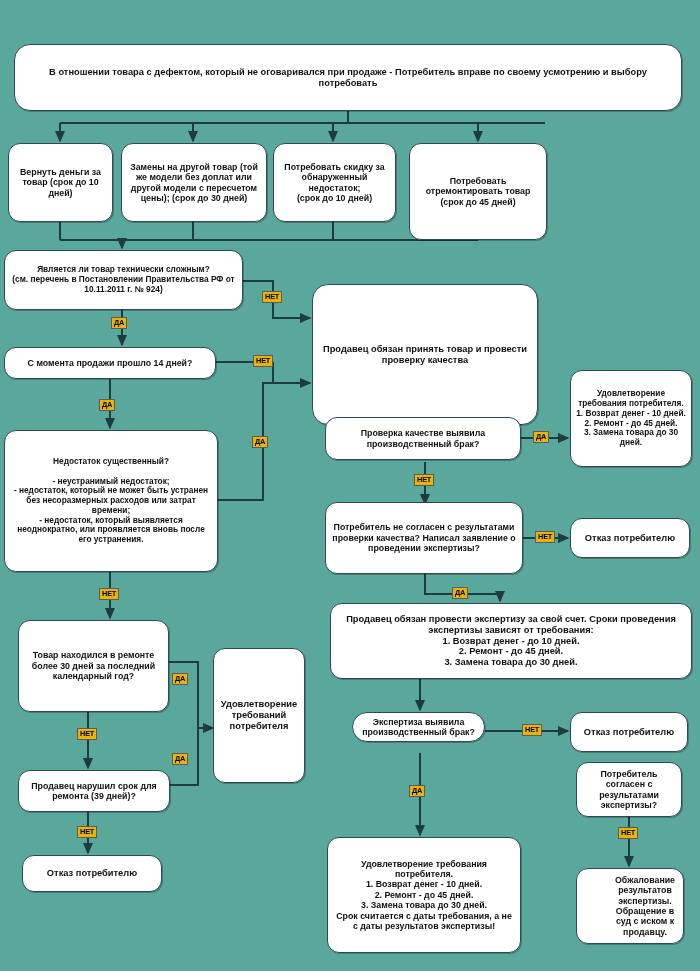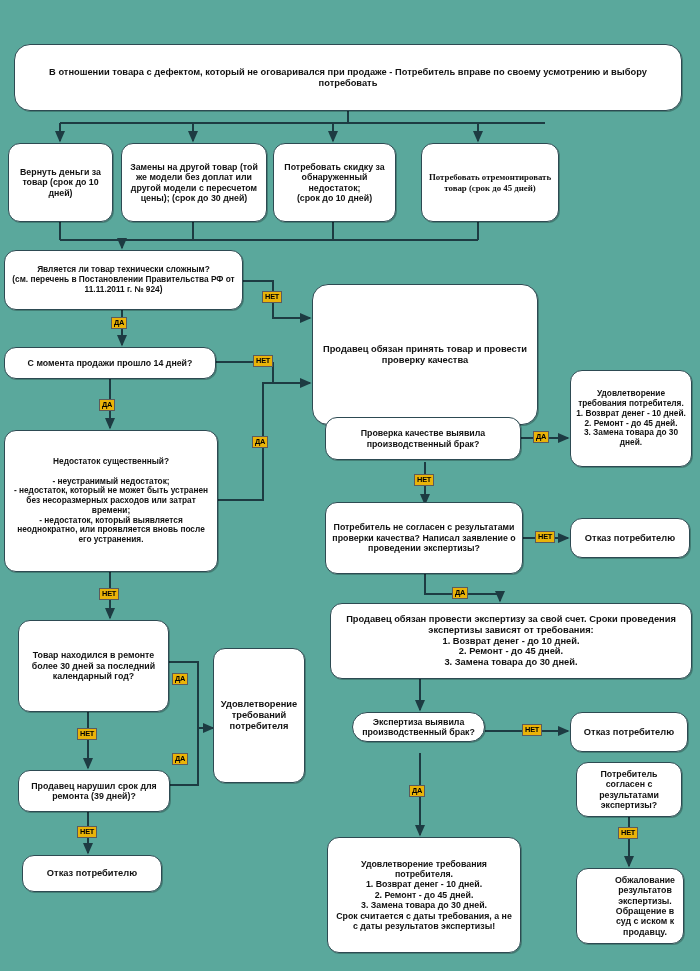--- a/index.html
+++ b/index.html
@@ -149,7 +149,7 @@
     <span class="txt f85">Потребовать скидку за обнаруженный недостаток;
 (срок до 10 дней)</span>
   </div>
-  <div class="node" style="left:421px; top:143px; width:138px; height:79px;font-family:Liberation Serif, serif;">
+  <div class="node" style="left:409px; top:143px; width:138px; height:97px;">
     <span class="txt f85">Потребовать отремонтировать товар (срок до 45 дней)</span>
   </div>
 

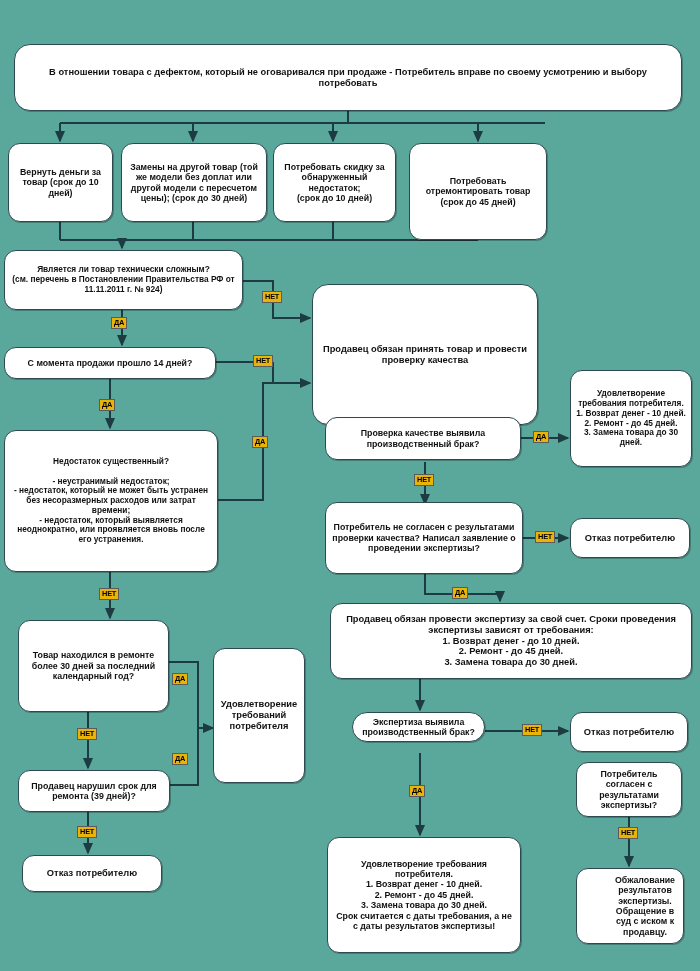--- a/index.html
+++ b/index.html
@@ -155,7 +155,7 @@
 
   <div class="node italic-note" style="left:4px; top:250px; width:239px; height:60px;">
     <span class="txt f8">Является ли товар технически сложным?
-(см. перечень в Постановлении Правительства РФ от 11.11.2011 г. № 924)</span>
+(см. перечень в Постановлении Правительства РФ от 10.11.2011 г. № 924)</span>
   </div>
 
   <div class="node" style="left:4px; top:347px; width:212px; height:32px;">

